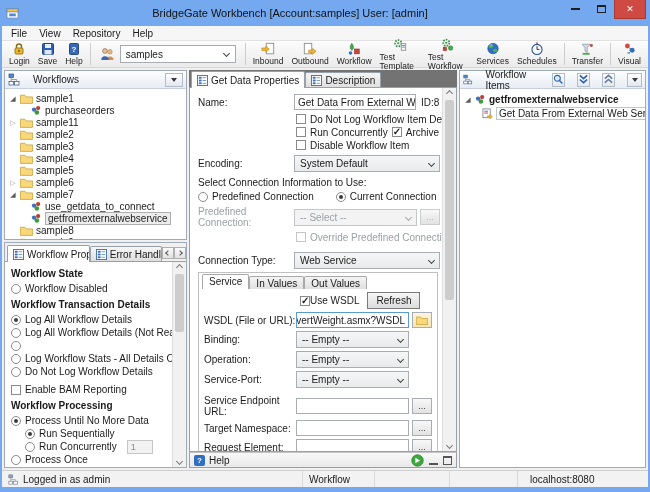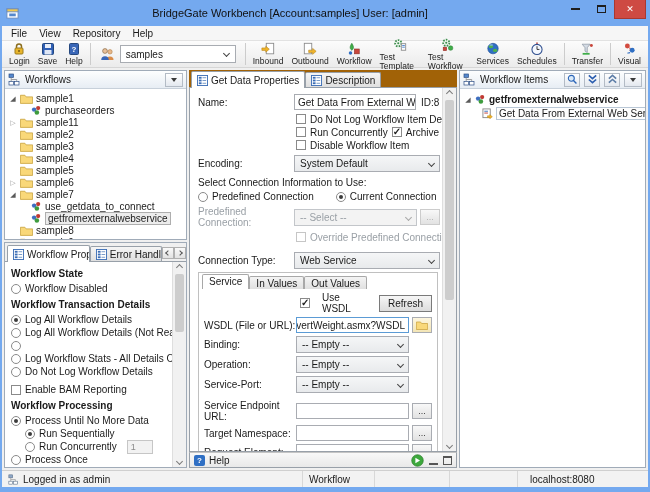--- a/index.html
+++ b/index.html
@@ -35,7 +35,7 @@
   
   .main { flex:1; display:flex; gap:2px; padding:2px; min-height:0; }
   .panel { border:1px solid #a0abb8; background:#fff; display:flex; flex-direction:column; min-height:0; }
-  .phead-bar { height:18px; background:linear-gradient(#fdfefe,#e7edf4); border-bottom:1px solid #c7d0da; display:flex; align-items:center; gap:4px; padding:0 3px; flex:none; }
+  .phead-bar { height:18px; background:linear-gradient(#fdfefe,#e7edf4); border-bottom:1px solid #c7d0da; display:flex; align-items:center; gap:12px; padding:0 3px; flex:none; }
   .phead-title { font-size:10px; }
   .pmenu-btn { margin-left:auto; width:18px; height:14px; border:1px solid #b3bbc5; background:linear-gradient(#fff,#e3e8ef); display:flex; align-items:center; justify-content:center; }
   .tri-down { width:0; height:0; border-left:3.5px solid transparent; border-right:3.5px solid transparent; border-top:4.5px solid #3a3a3a; }

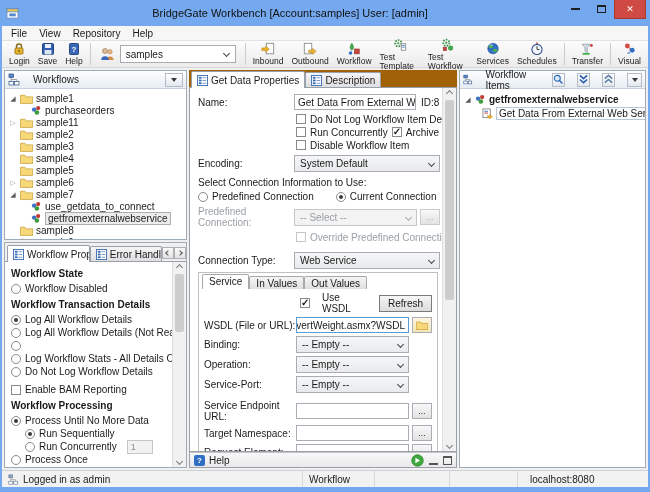--- a/index.html
+++ b/index.html
@@ -90,7 +90,7 @@
 
   
   .cwrap { flex:1; display:flex; border:1px solid #98a0a9; border-top:none; background:#fff; min-height:0; position:relative; }
-  .ctabs { background:#a16207; border-bottom:1px solid #98a0a9; }
+  .ctabs { background:#737373; border-bottom:1px solid #98a0a9; }
   .ccontent { flex:1; padding:6px 2px 0 8px; overflow:hidden; font-size:10px; }
   .frow { display:flex; align-items:center; margin-bottom:3px; }
   .flbl { width:96px; flex:none; }

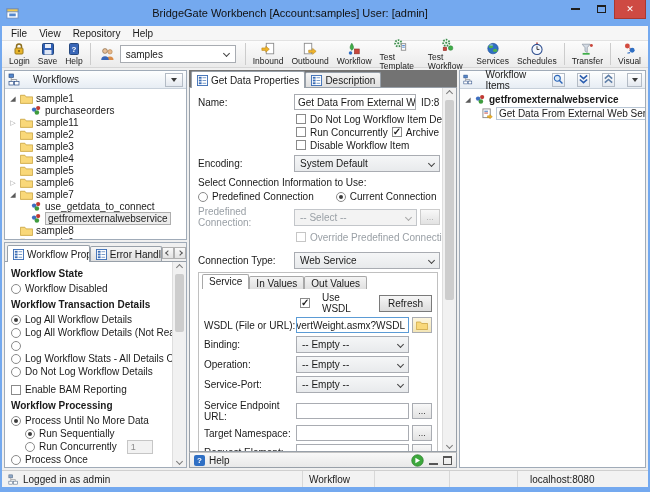--- a/index.html
+++ b/index.html
@@ -577,7 +577,7 @@
               <span class="svctab">Out Values</span>
             </div>
             <div class="srow" style="margin-left:96px">
-              <span style="display:flex;align-items:center;gap:12px">
+              <span style="display:flex;align-items:center;gap:0">
                   <span class="cb checked"></span>
                   <span>Use WSDL</span>
                 </span>

